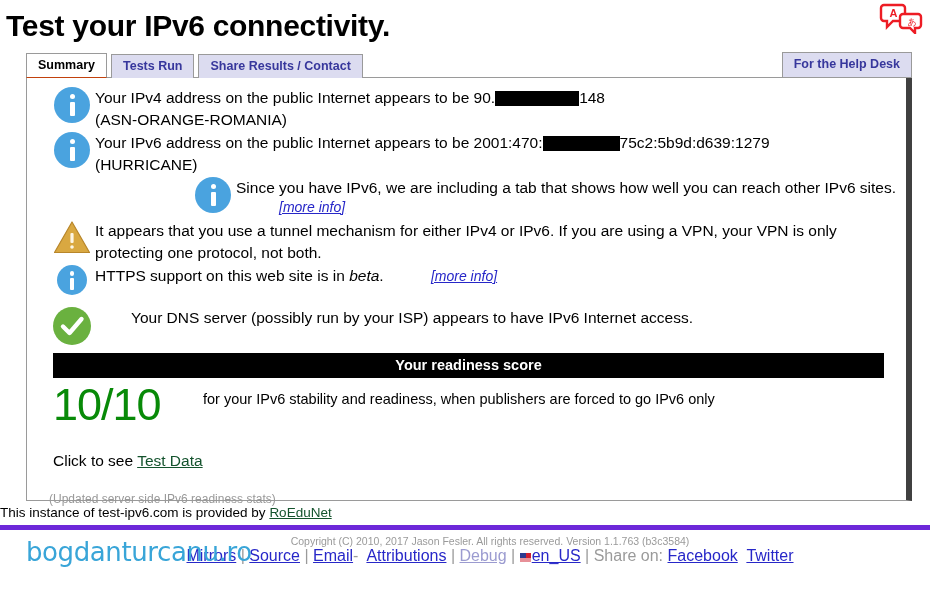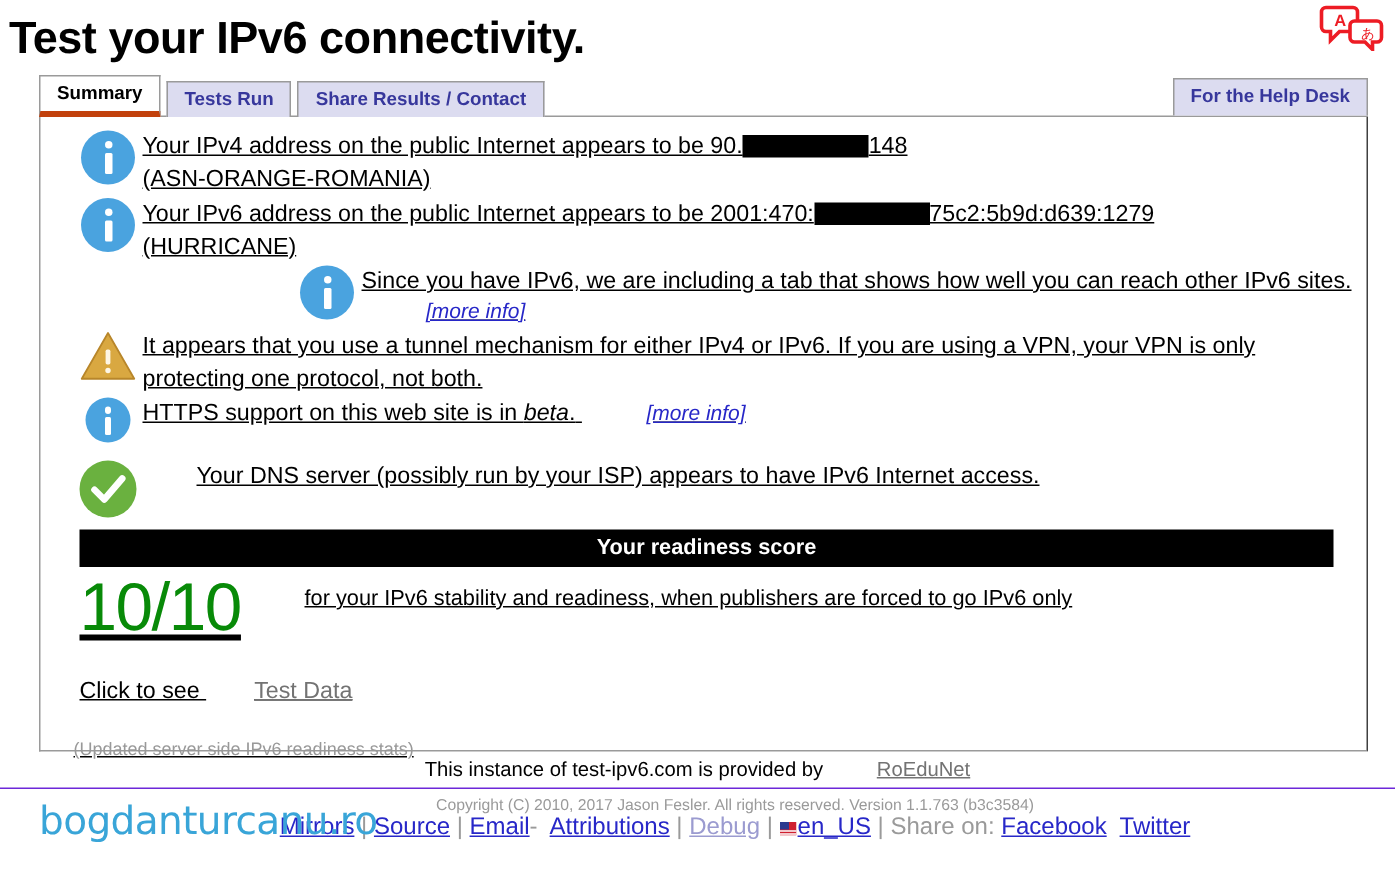--- a/index.html
+++ b/index.html
@@ -60,7 +60,7 @@
   .tab.active {
     background: #ffffff;
     color: #000000;
-    border-bottom: 4px solid #c2410c;
+    border-bottom: 1px solid #c2410c;
     top: 1px;
   }
   .tab.right {

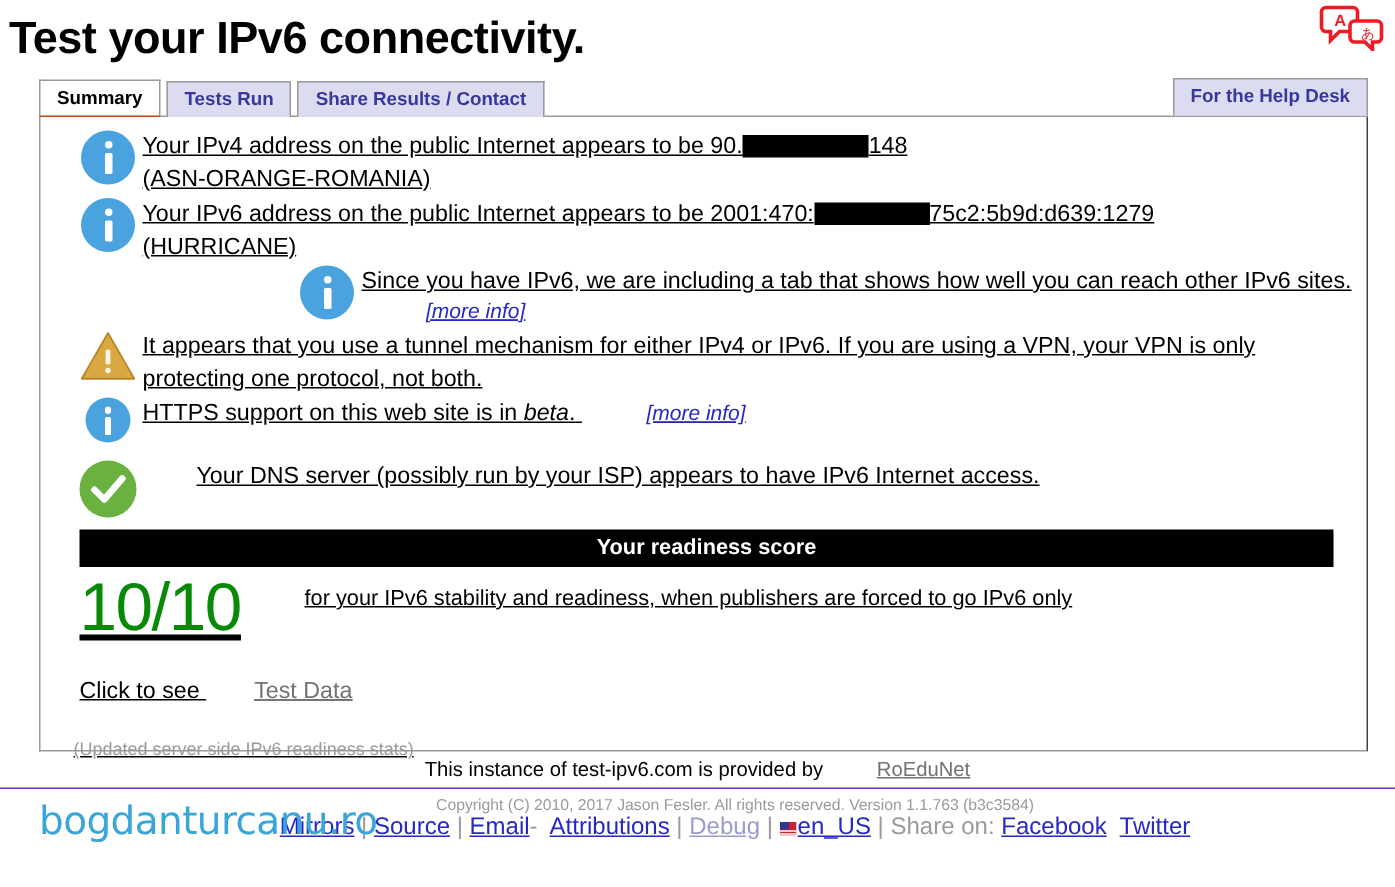--- a/index.html
+++ b/index.html
@@ -74,13 +74,12 @@
   .panel {
     margin: 0 18px 0 26px;
     border-left: 1px solid #9a9a9a;
-    border-right: 1px solid #404040;
+    border-right: 6px solid #404040;
     border-bottom: 1px solid #9a9a9a;
     background: #fff;
     height: 423px;
     box-sizing: border-box;
     position: relative;
-    text-decoration: underline;
   }
 
   .rows {

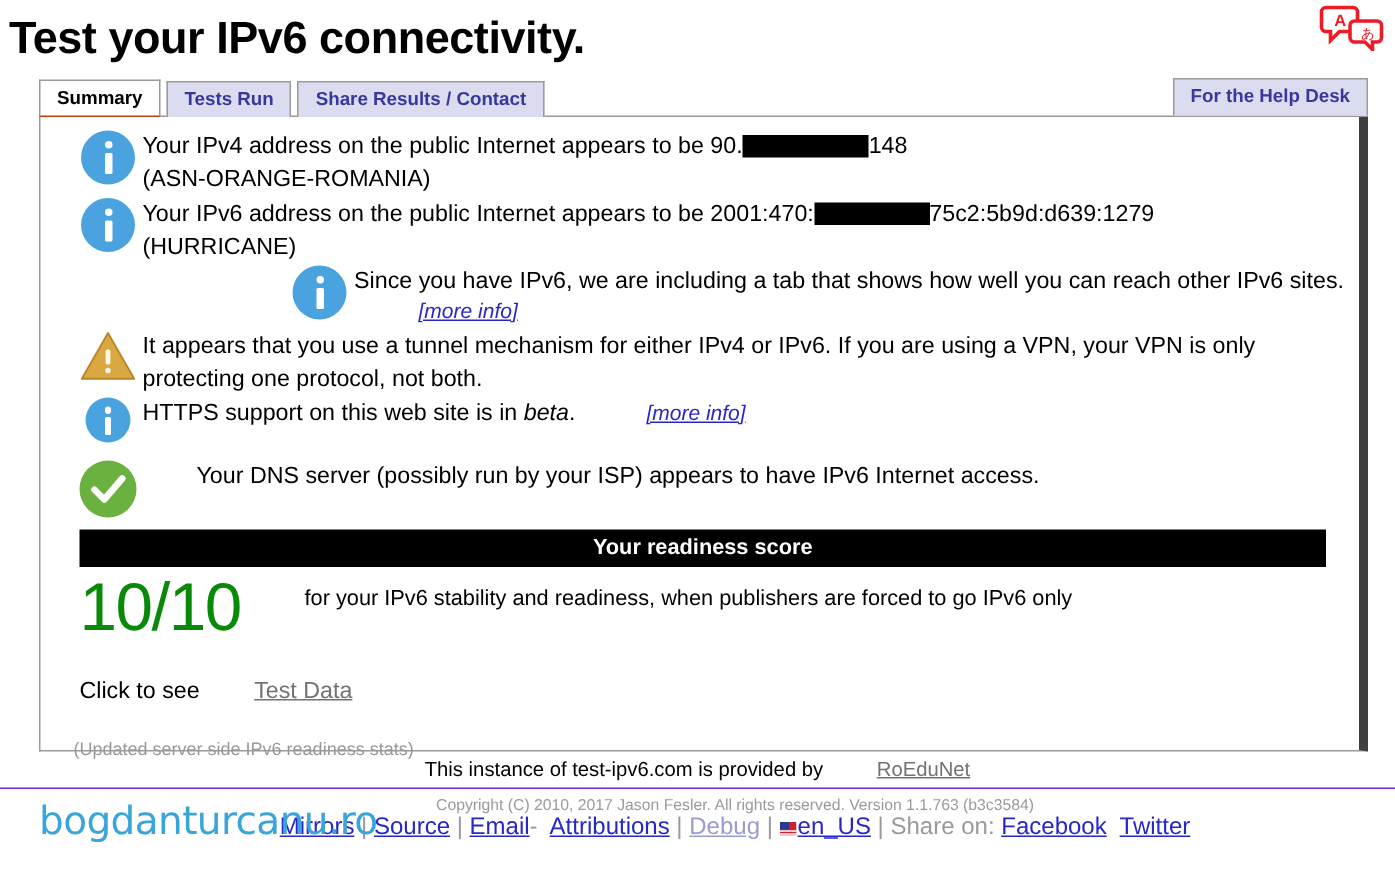--- a/index.html
+++ b/index.html
@@ -219,10 +219,9 @@
     margin-top: 22px;
   }
   .link {
-    color: #737373;
+    color: #14532d;
     text-decoration: underline;
     cursor: pointer;
-    margin-left: 32px;
   }
   .updated {
     font-size: 12px;

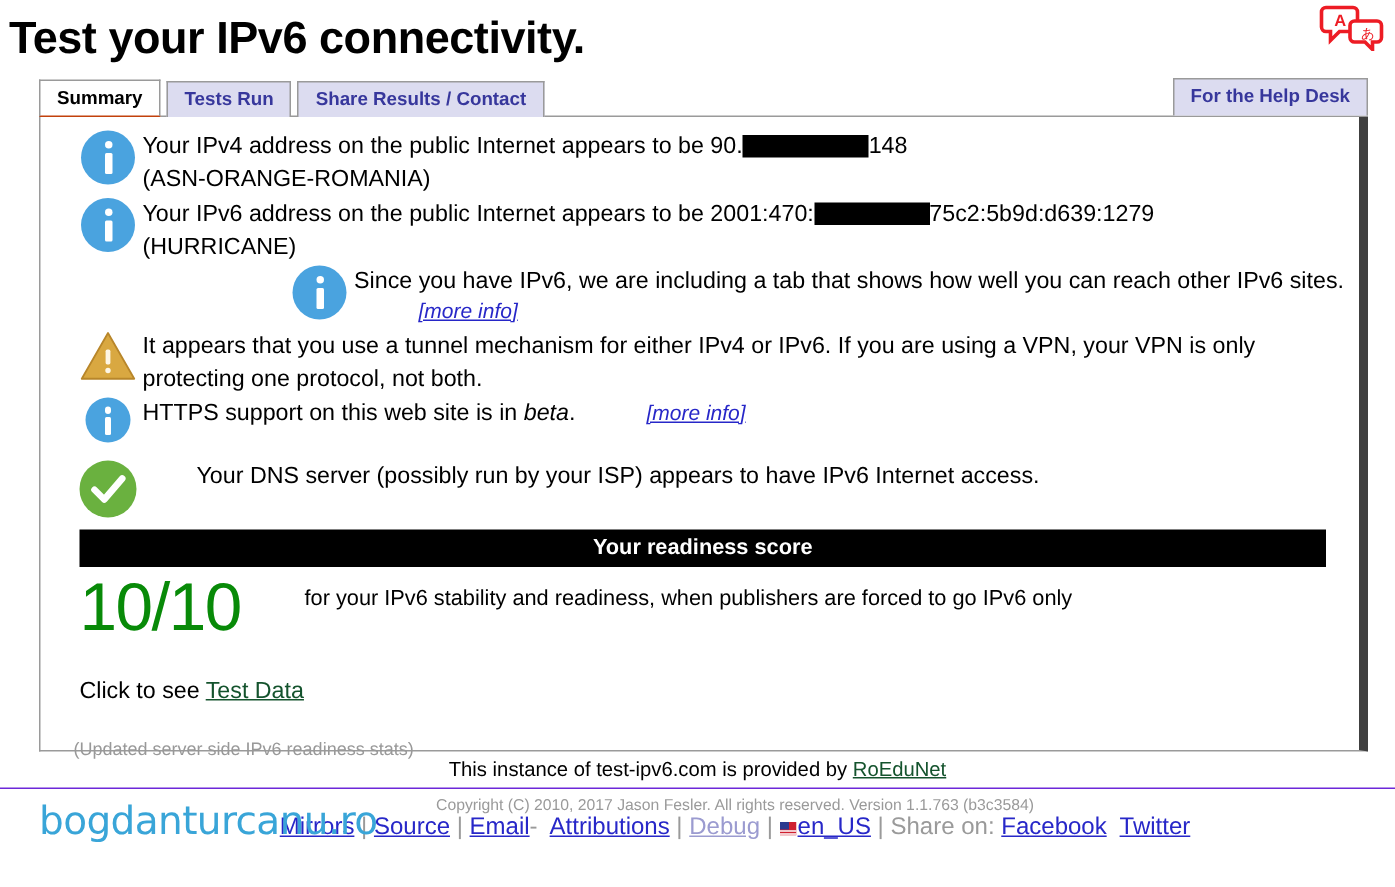--- a/index.html
+++ b/index.html
@@ -232,11 +232,10 @@
 
   
   .provided {
-    text-align: center;
     font-size: 13.5px;
     margin-top: 4px;
     padding-bottom: 5px;
-    border-bottom: 1px solid #6d28d9;
+    border-bottom: 5px solid #6d28d9;
   }
 
   

